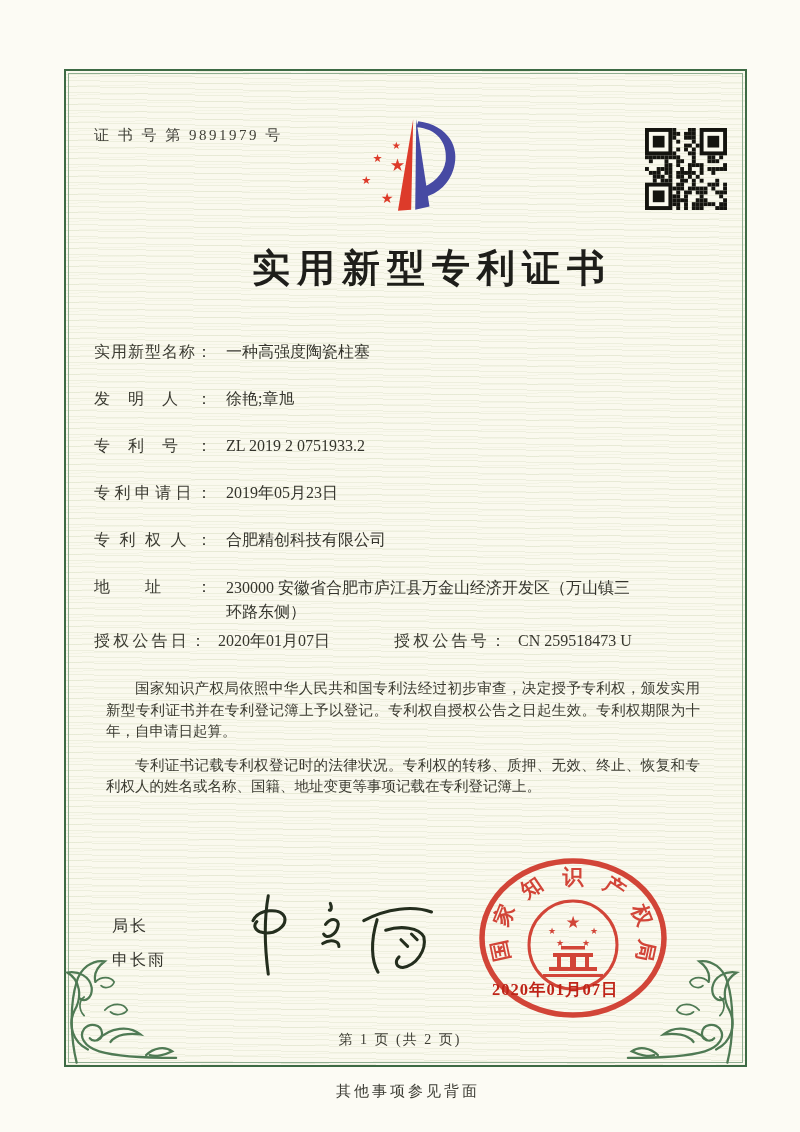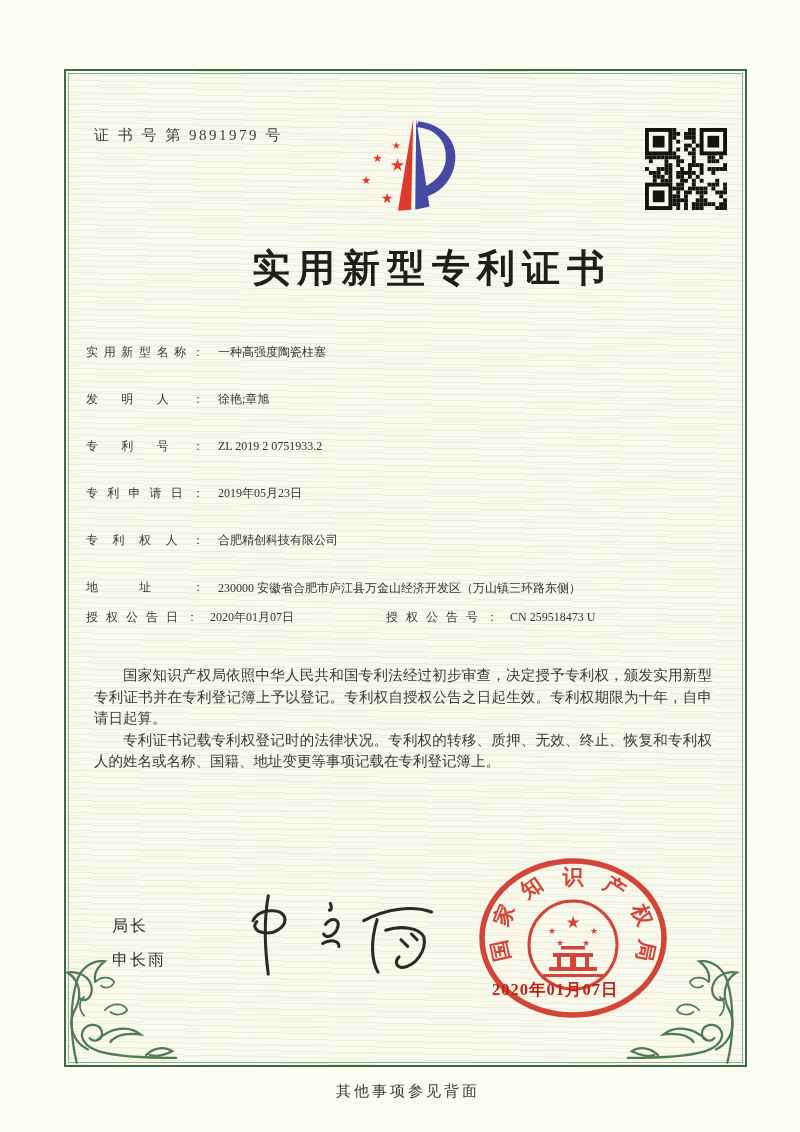--- a/index.html
+++ b/index.html
@@ -44,7 +44,7 @@
   }
 
   
-  .fields{position:absolute;left:86px;top:341px;width:632px;font-size:12px;line-height:22px;}
+  .fields{position:absolute;left:94px;top:341px;width:632px;font-size:16px;line-height:22px;}
   .row{display:flex;margin-bottom:25px;}
   .row .label{
     width:118px;flex:none;

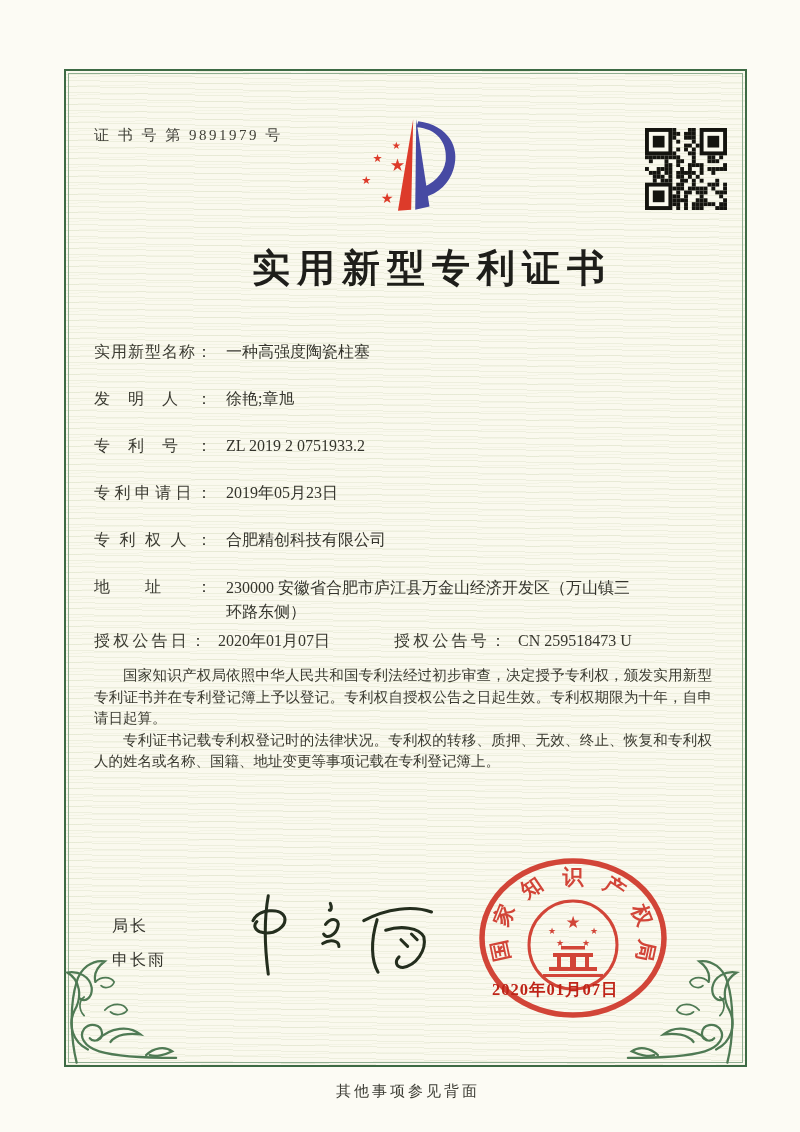--- a/index.html
+++ b/index.html
@@ -63,7 +63,7 @@
   
   .paragraphs{position:absolute;left:94px;top:666px;width:618px;
     font-size:14.5px;line-height:21.5px;color:#3a3a30;}
-  .paragraphs p{margin:0;text-indent:2em;text-align:justify;font-family:Liberation Mono, monospace;}
+  .paragraphs p{margin:12px;text-indent:2em;text-align:justify;}
 
   
   .signer{position:absolute;left:112px;top:916px;font-size:16px;color:#33332b;}

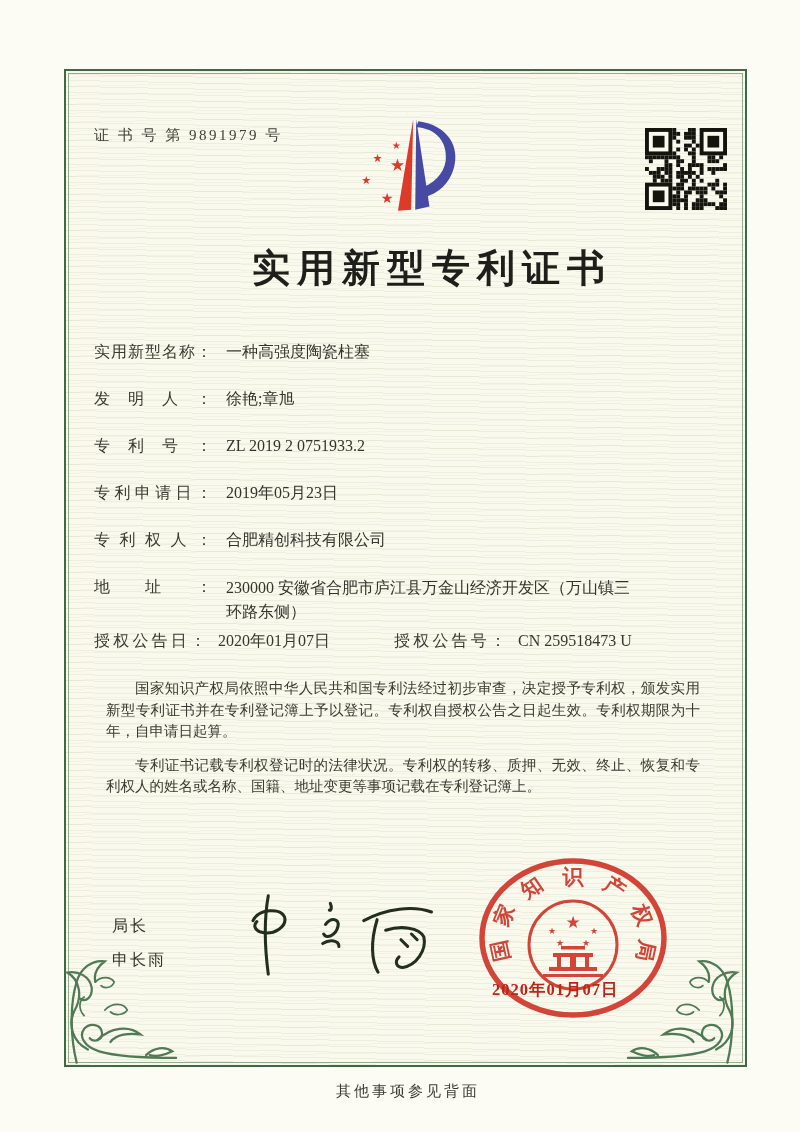--- a/index.html
+++ b/index.html
@@ -388,6 +388,7 @@
   </svg>
   <div class="seal-date">2020年01月07日</div>
 
+  <div class="page-info">第 1 页 (共 2 页)</div>
   <div class="back-note">其他事项参见背面</div>
 
 </div>

